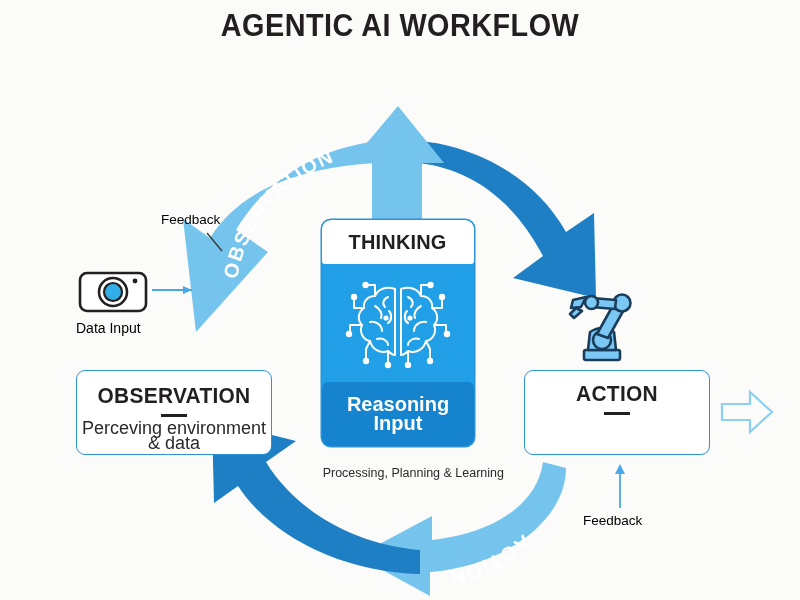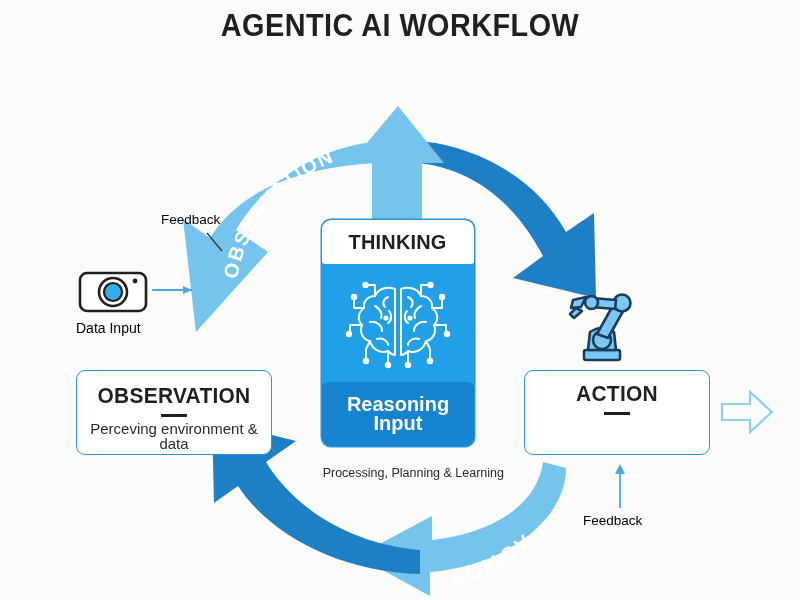--- a/index.html
+++ b/index.html
@@ -67,7 +67,7 @@
     margin: 5px auto 4px auto;
   }
   .card-sub {
-    font-size: 15px;
+    font-size: 18px;
     color: #2a2a2a;
     line-height: 15px;
   }

